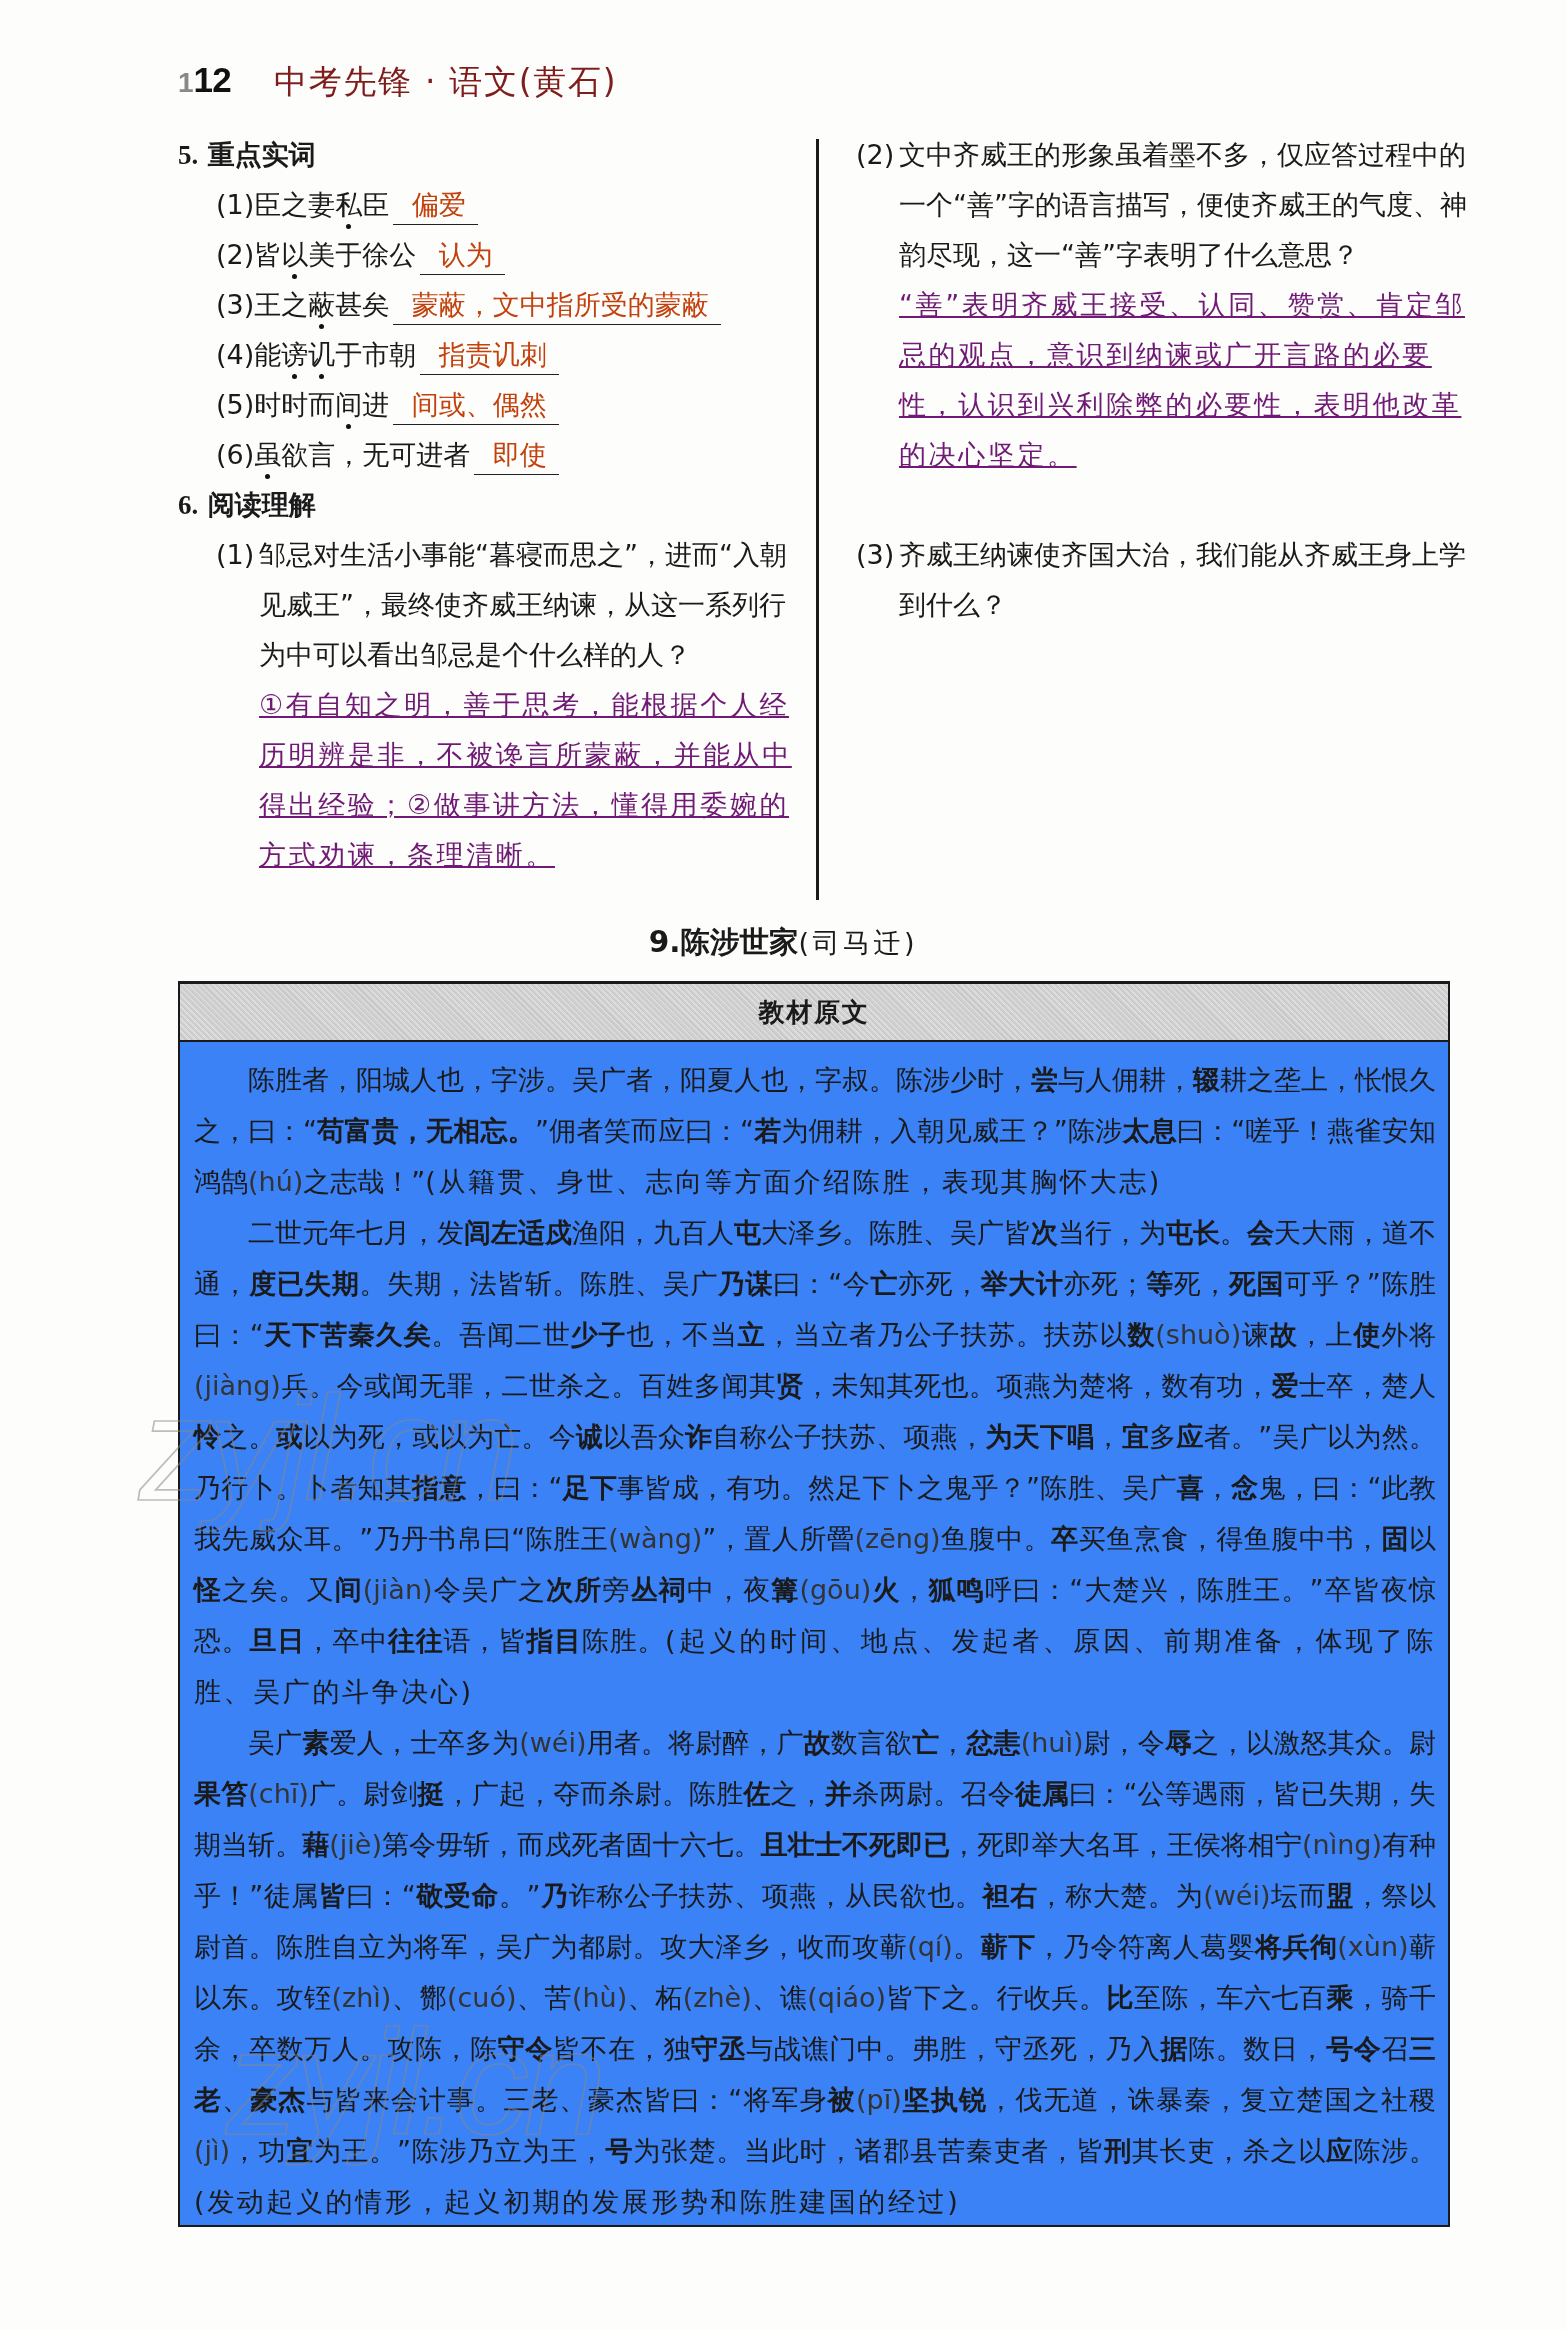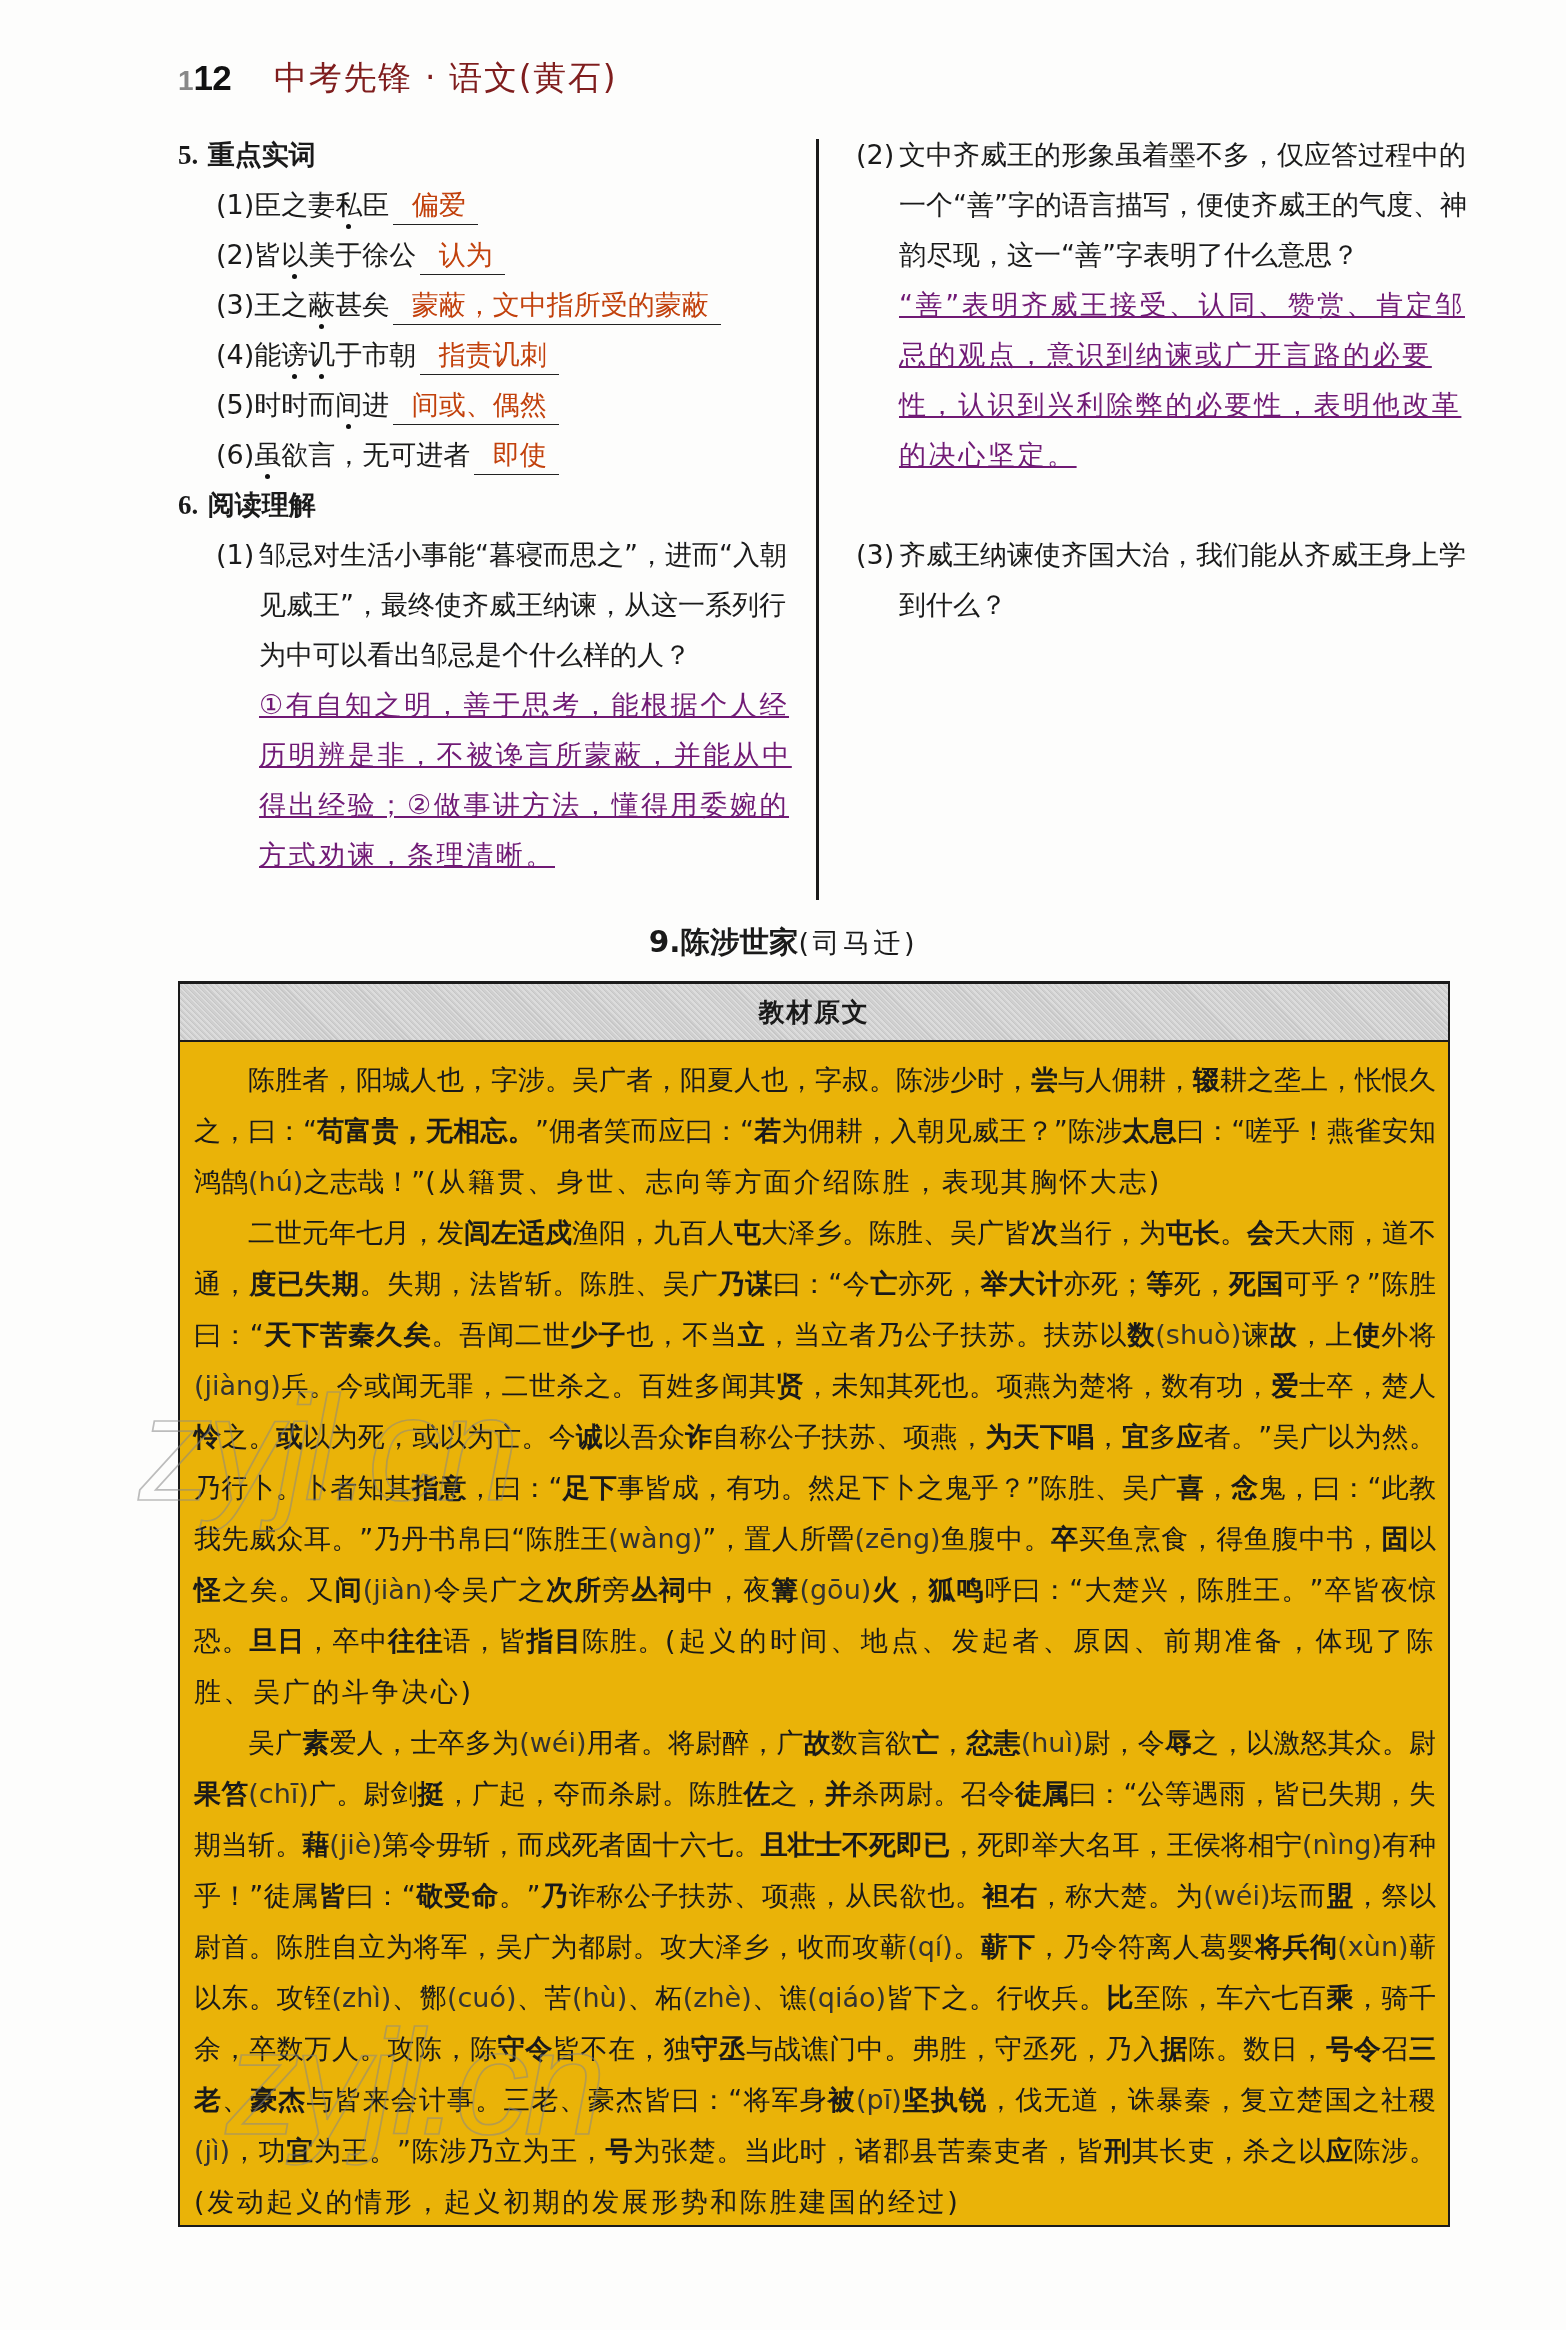--- a/index.html
+++ b/index.html
@@ -8,7 +8,7 @@
     font-family:"DejaVu Sans", "Liberation Sans", sans-serif; color:#1a1a1a;
   }
   .abs { position:absolute; }
-  .header { left:178px; top:52px; height:52px; display:flex; align-items:center; }
+  .header { left:178px; top:60px; height:52px; display:flex; align-items:flex-start; }
   .page-num { font-family:"Liberation Sans", sans-serif; font-weight:bold; font-size:35px; color:#111; letter-spacing:-0.9px; width:70px; }
   .page-num .cut { color:#888; font-size:28px; margin-right:0.9px; }
   .brand { color:#7f1d1d; font-size:33px; margin-left:26px; letter-spacing:1.7px; }

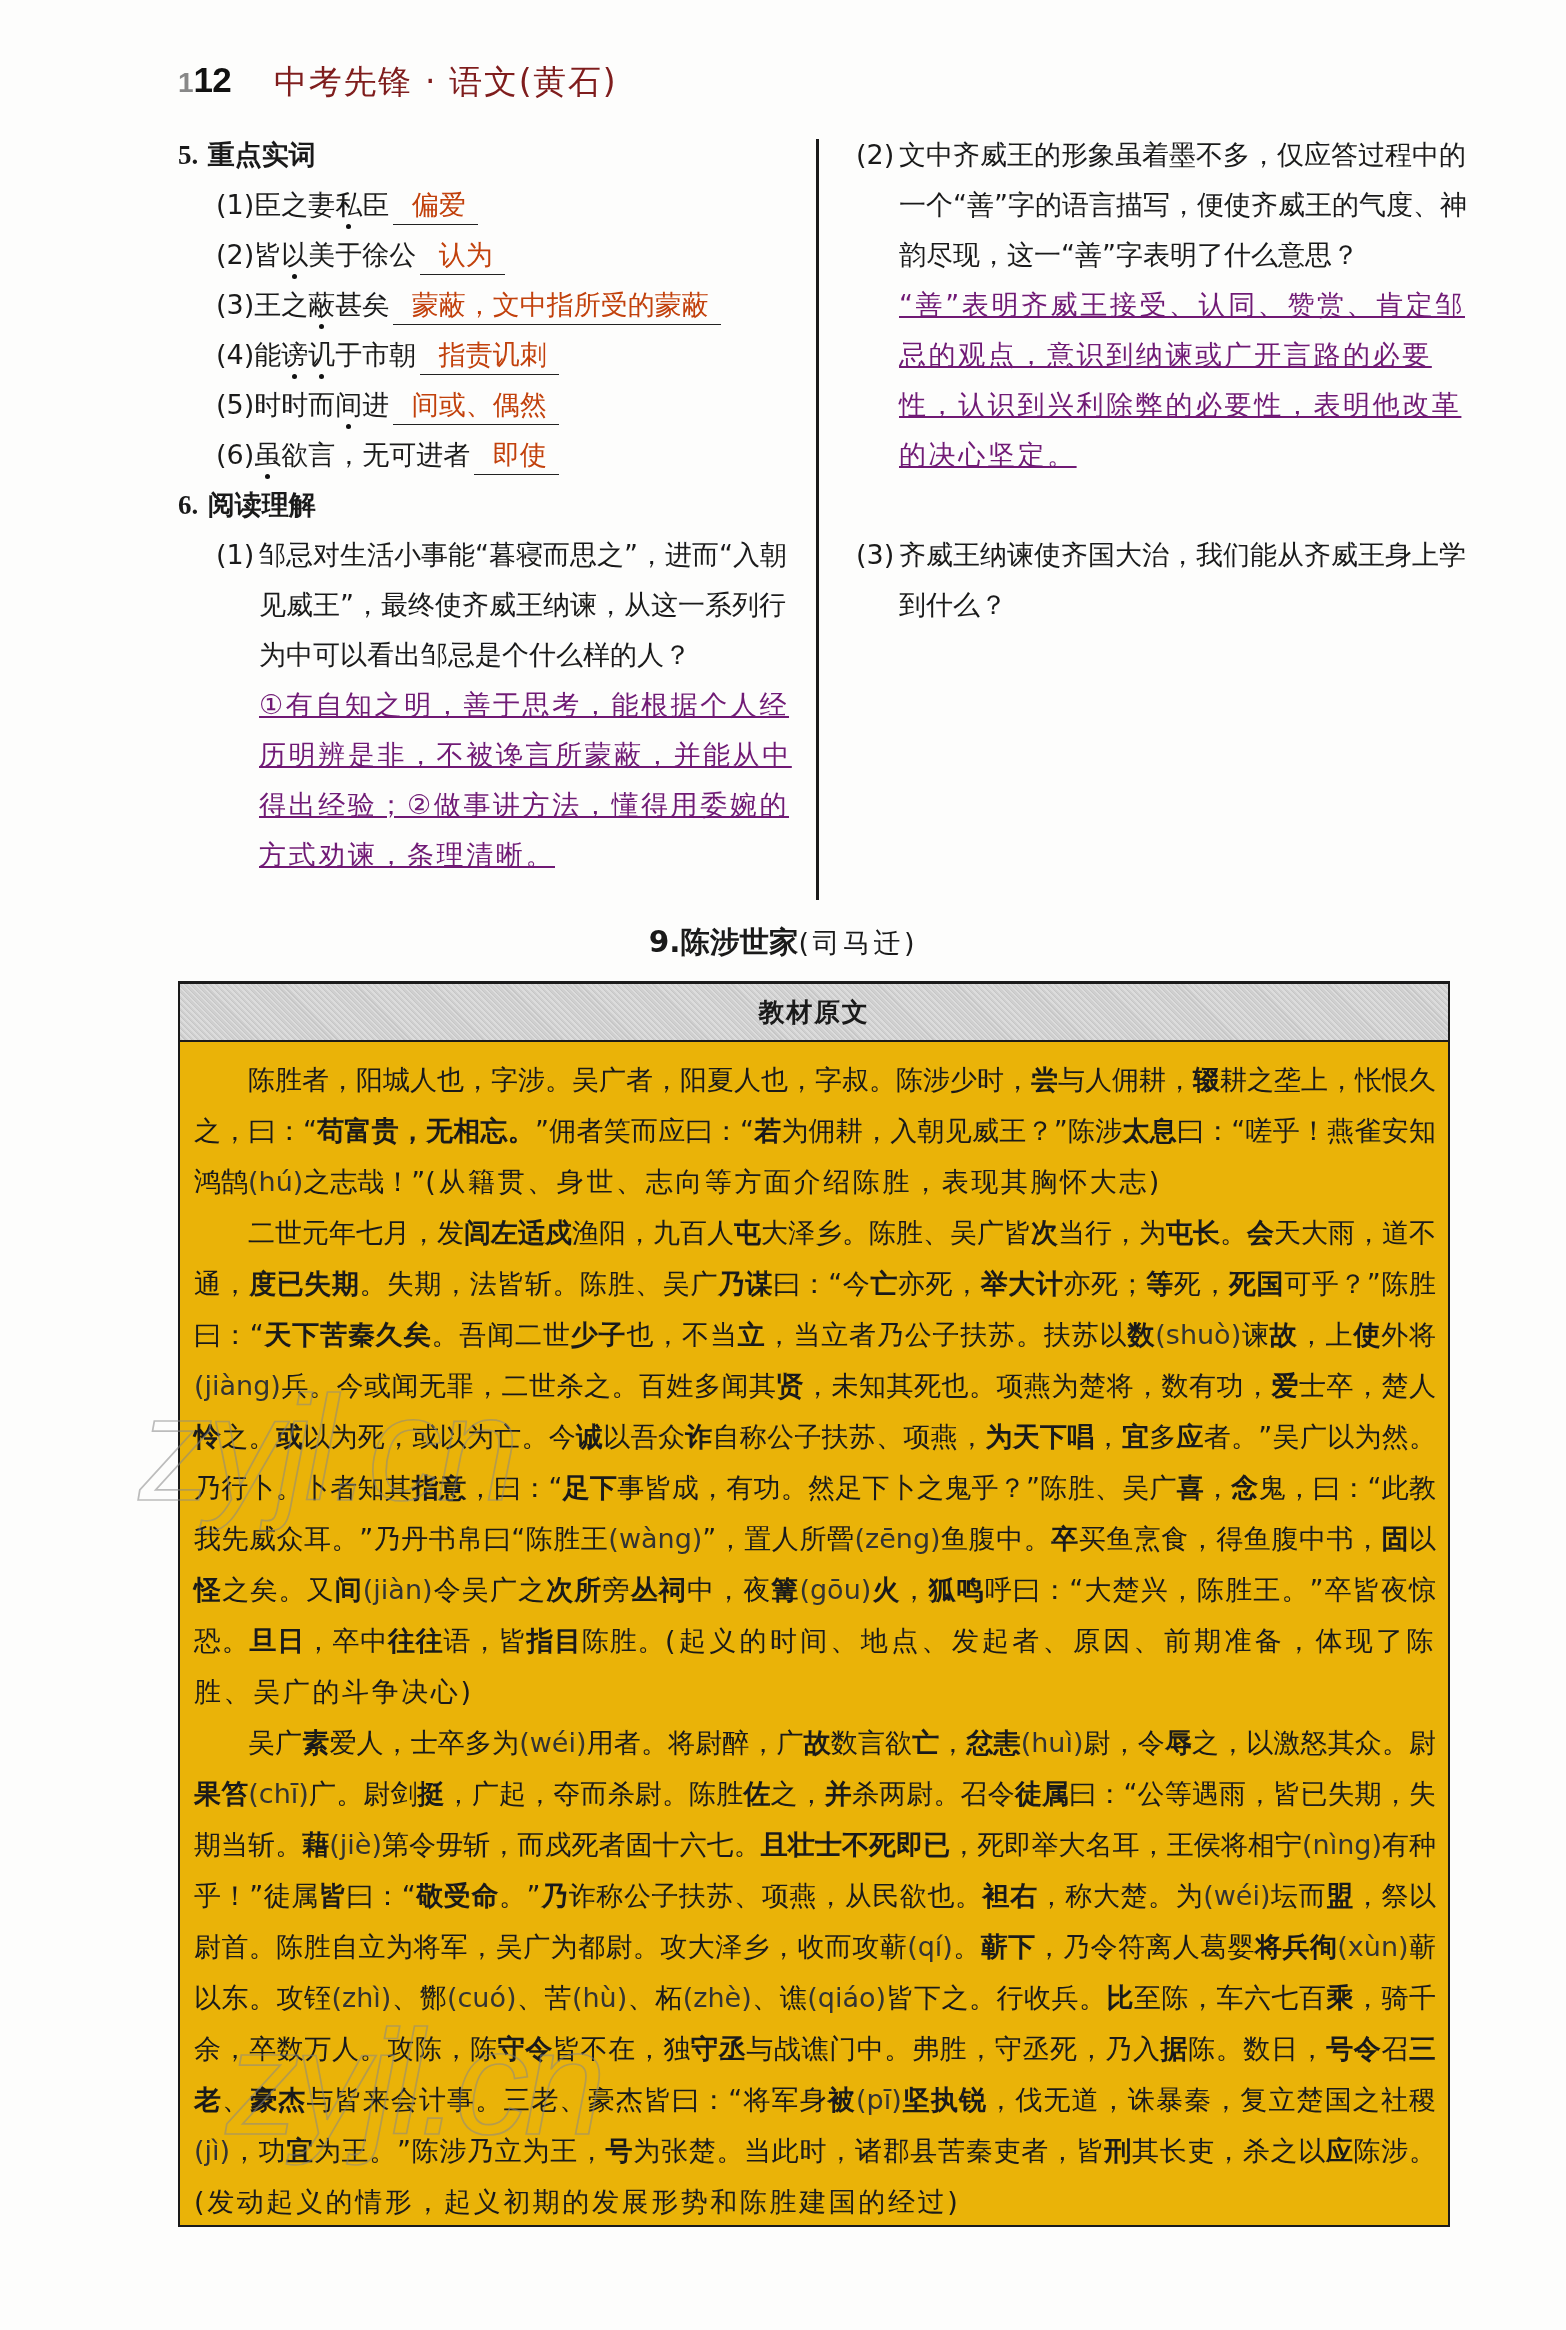--- a/index.html
+++ b/index.html
@@ -34,7 +34,7 @@
   .lesson-title .t { font-weight:bold; }
   .lesson-title .a { font-size:27px; letter-spacing:3.5px; }
 
-  .box { left:178px; top:981px; width:1268px; height:1241px; border:2.6px solid #1a1a1a; border-top-width:3.5px; background:#eab308; }
+  .box { left:178px; top:981px; width:1268px; height:1241px; border:2.6px solid #1a1a1a; border-top-width:3.5px; background:#3b82f6; }
   .box-head { height:56px; border-bottom:2.6px solid #1a1a1a;
     background:repeating-linear-gradient(45deg,#cfcfcf 0 1.7px,#dcdcdc 1.7px 3.5px,#c6c6c6 3.5px 4.3px);
     display:flex; align-items:center; justify-content:center; font-size:26px; font-weight:bold; letter-spacing:1.7px; }

